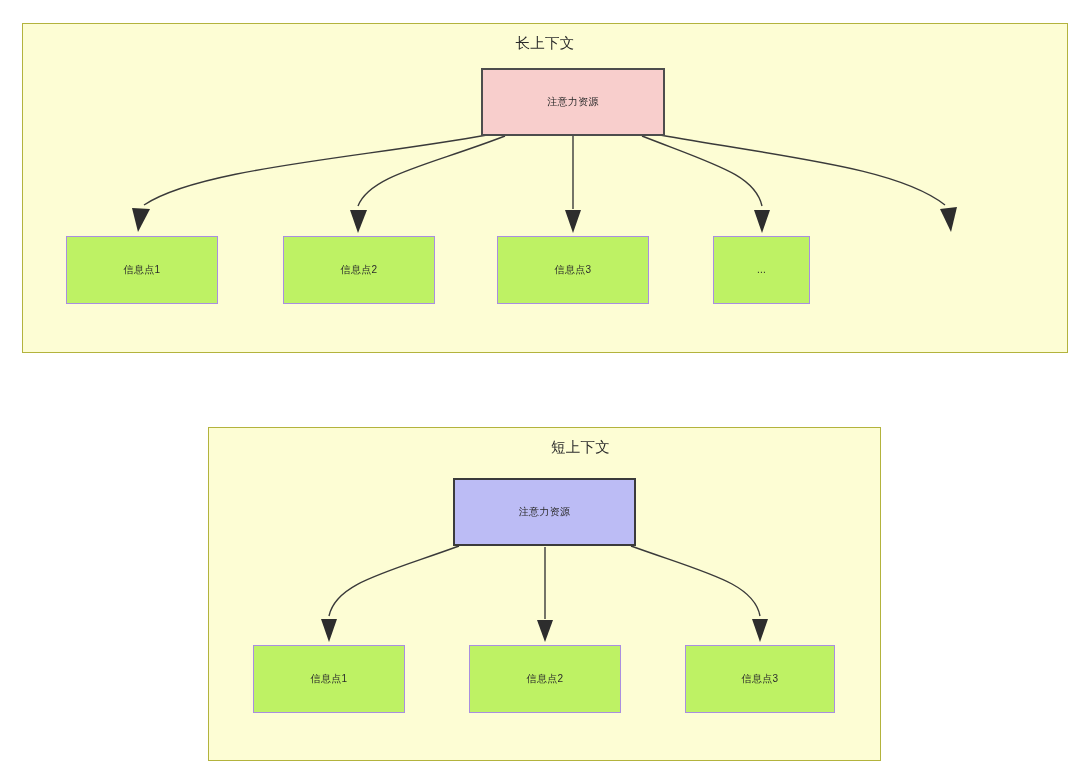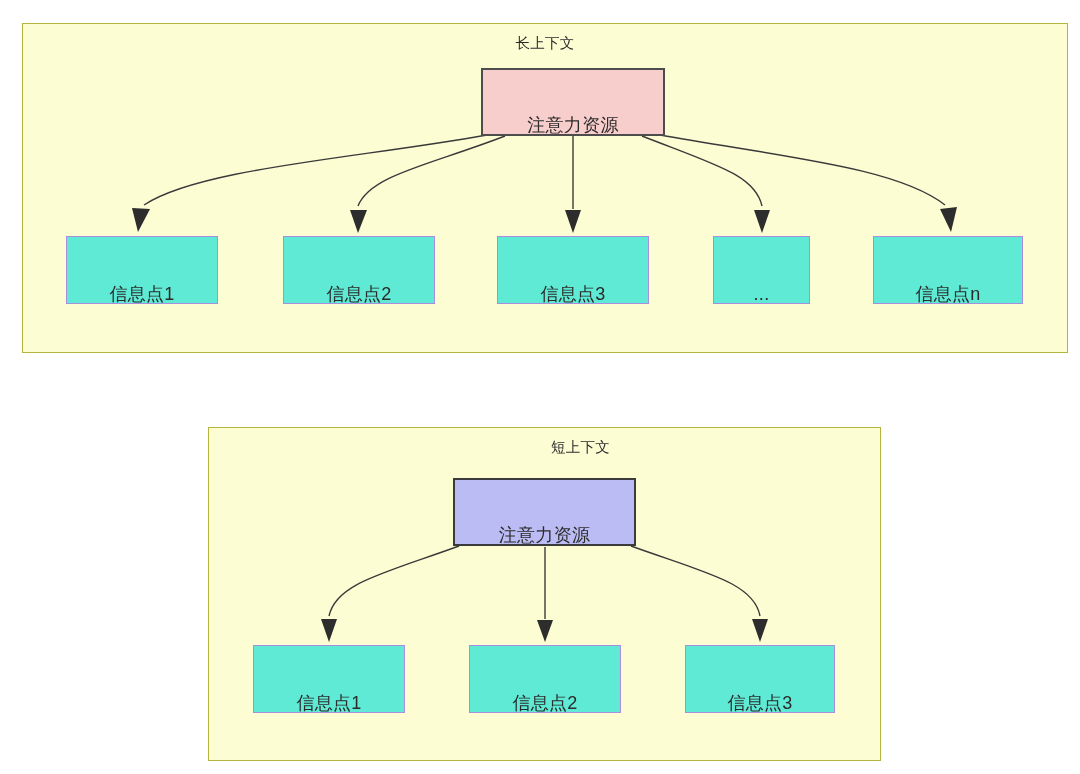--- a/index.html
+++ b/index.html
@@ -40,9 +40,9 @@
     position: absolute;
     box-sizing: border-box;
     display: flex;
-    align-items: flex-end;
+    align-items: center;
     justify-content: center;
-    font-size: 18px;
+    font-size: 10px;
     line-height: 1;
     letter-spacing: 0.3px;
     color: #2b2b2b;

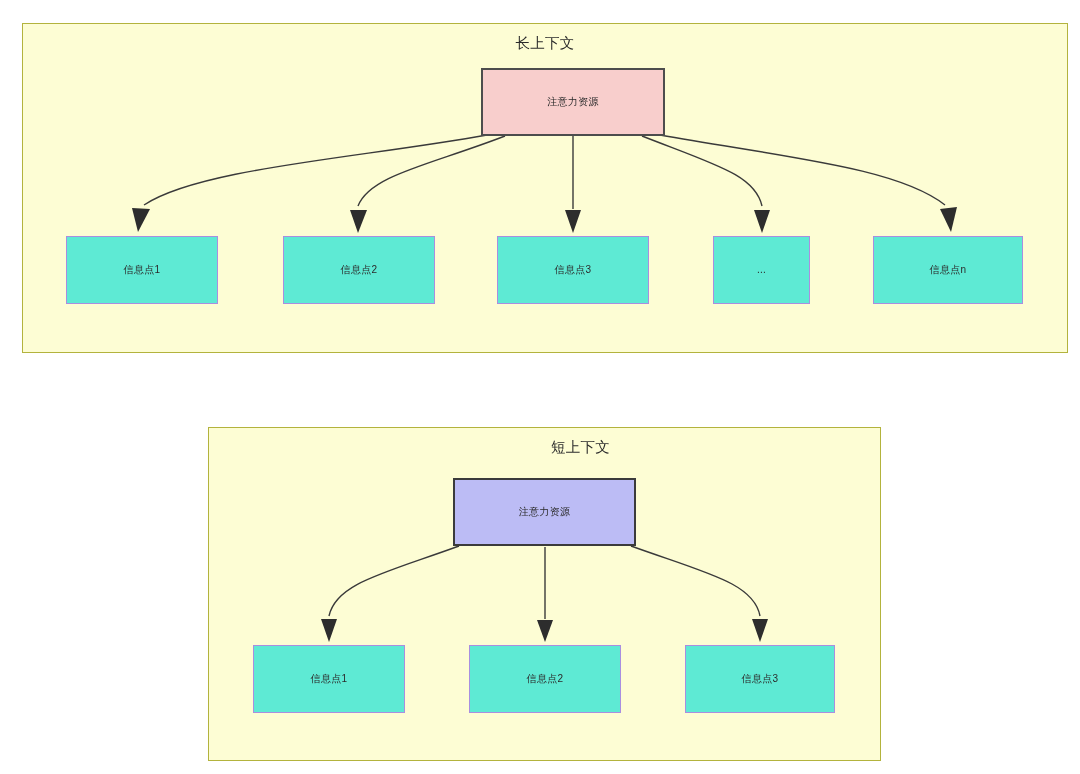--- a/index.html
+++ b/index.html
@@ -57,7 +57,7 @@
     border: 2px solid #3b3b3b;
   }
   .node-leaf {
-    background: #5eead4;
+    background: #bef264;
     border: 1.5px solid #a98ee0;
   }
   svg.edges {

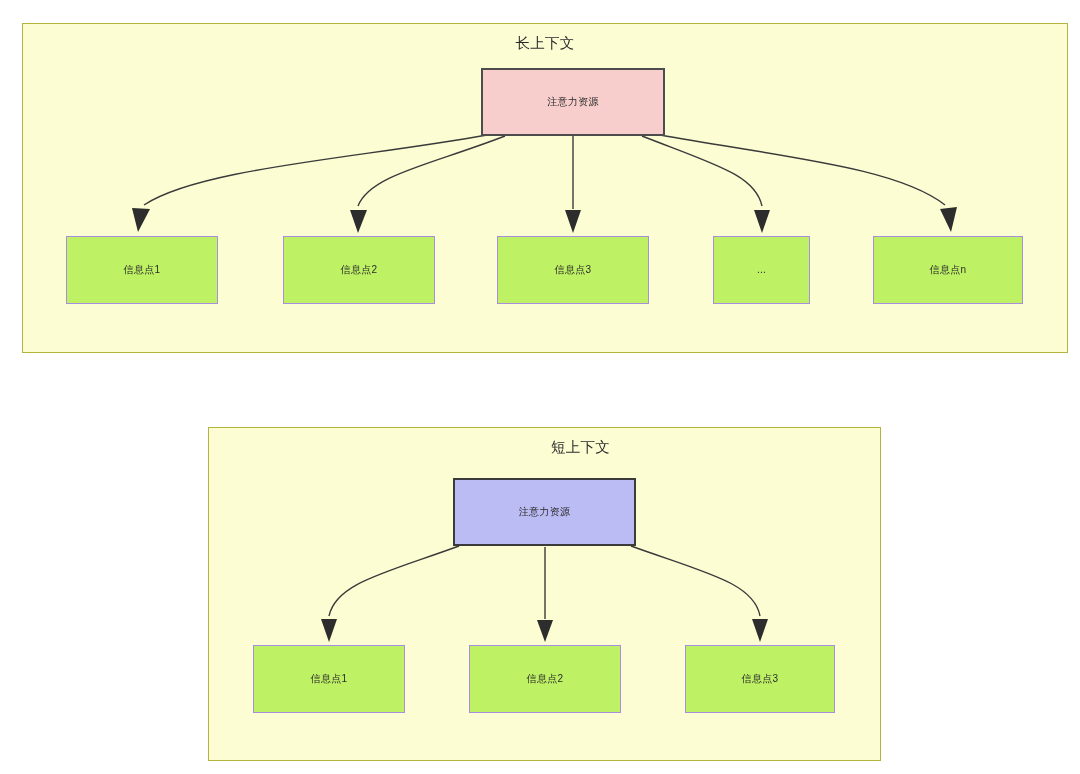--- a/index.html
+++ b/index.html
@@ -120,9 +120,6 @@
   <div class="node node-leaf" style="left:713px; top:236px; width:97px; height:68px;">
     <span>...</span>
   </div>
-  <div class="node node-leaf" style="left:873px; top:236px; width:150px; height:68px;">
-    <span>信息点n</span>
-  </div>
 
   <div class="panel" style="left:208px; top:427px; width:673px; height:334px;">
     <div class="panel-title" style="top:12px;margin-left:36px;">短上下文</div>

